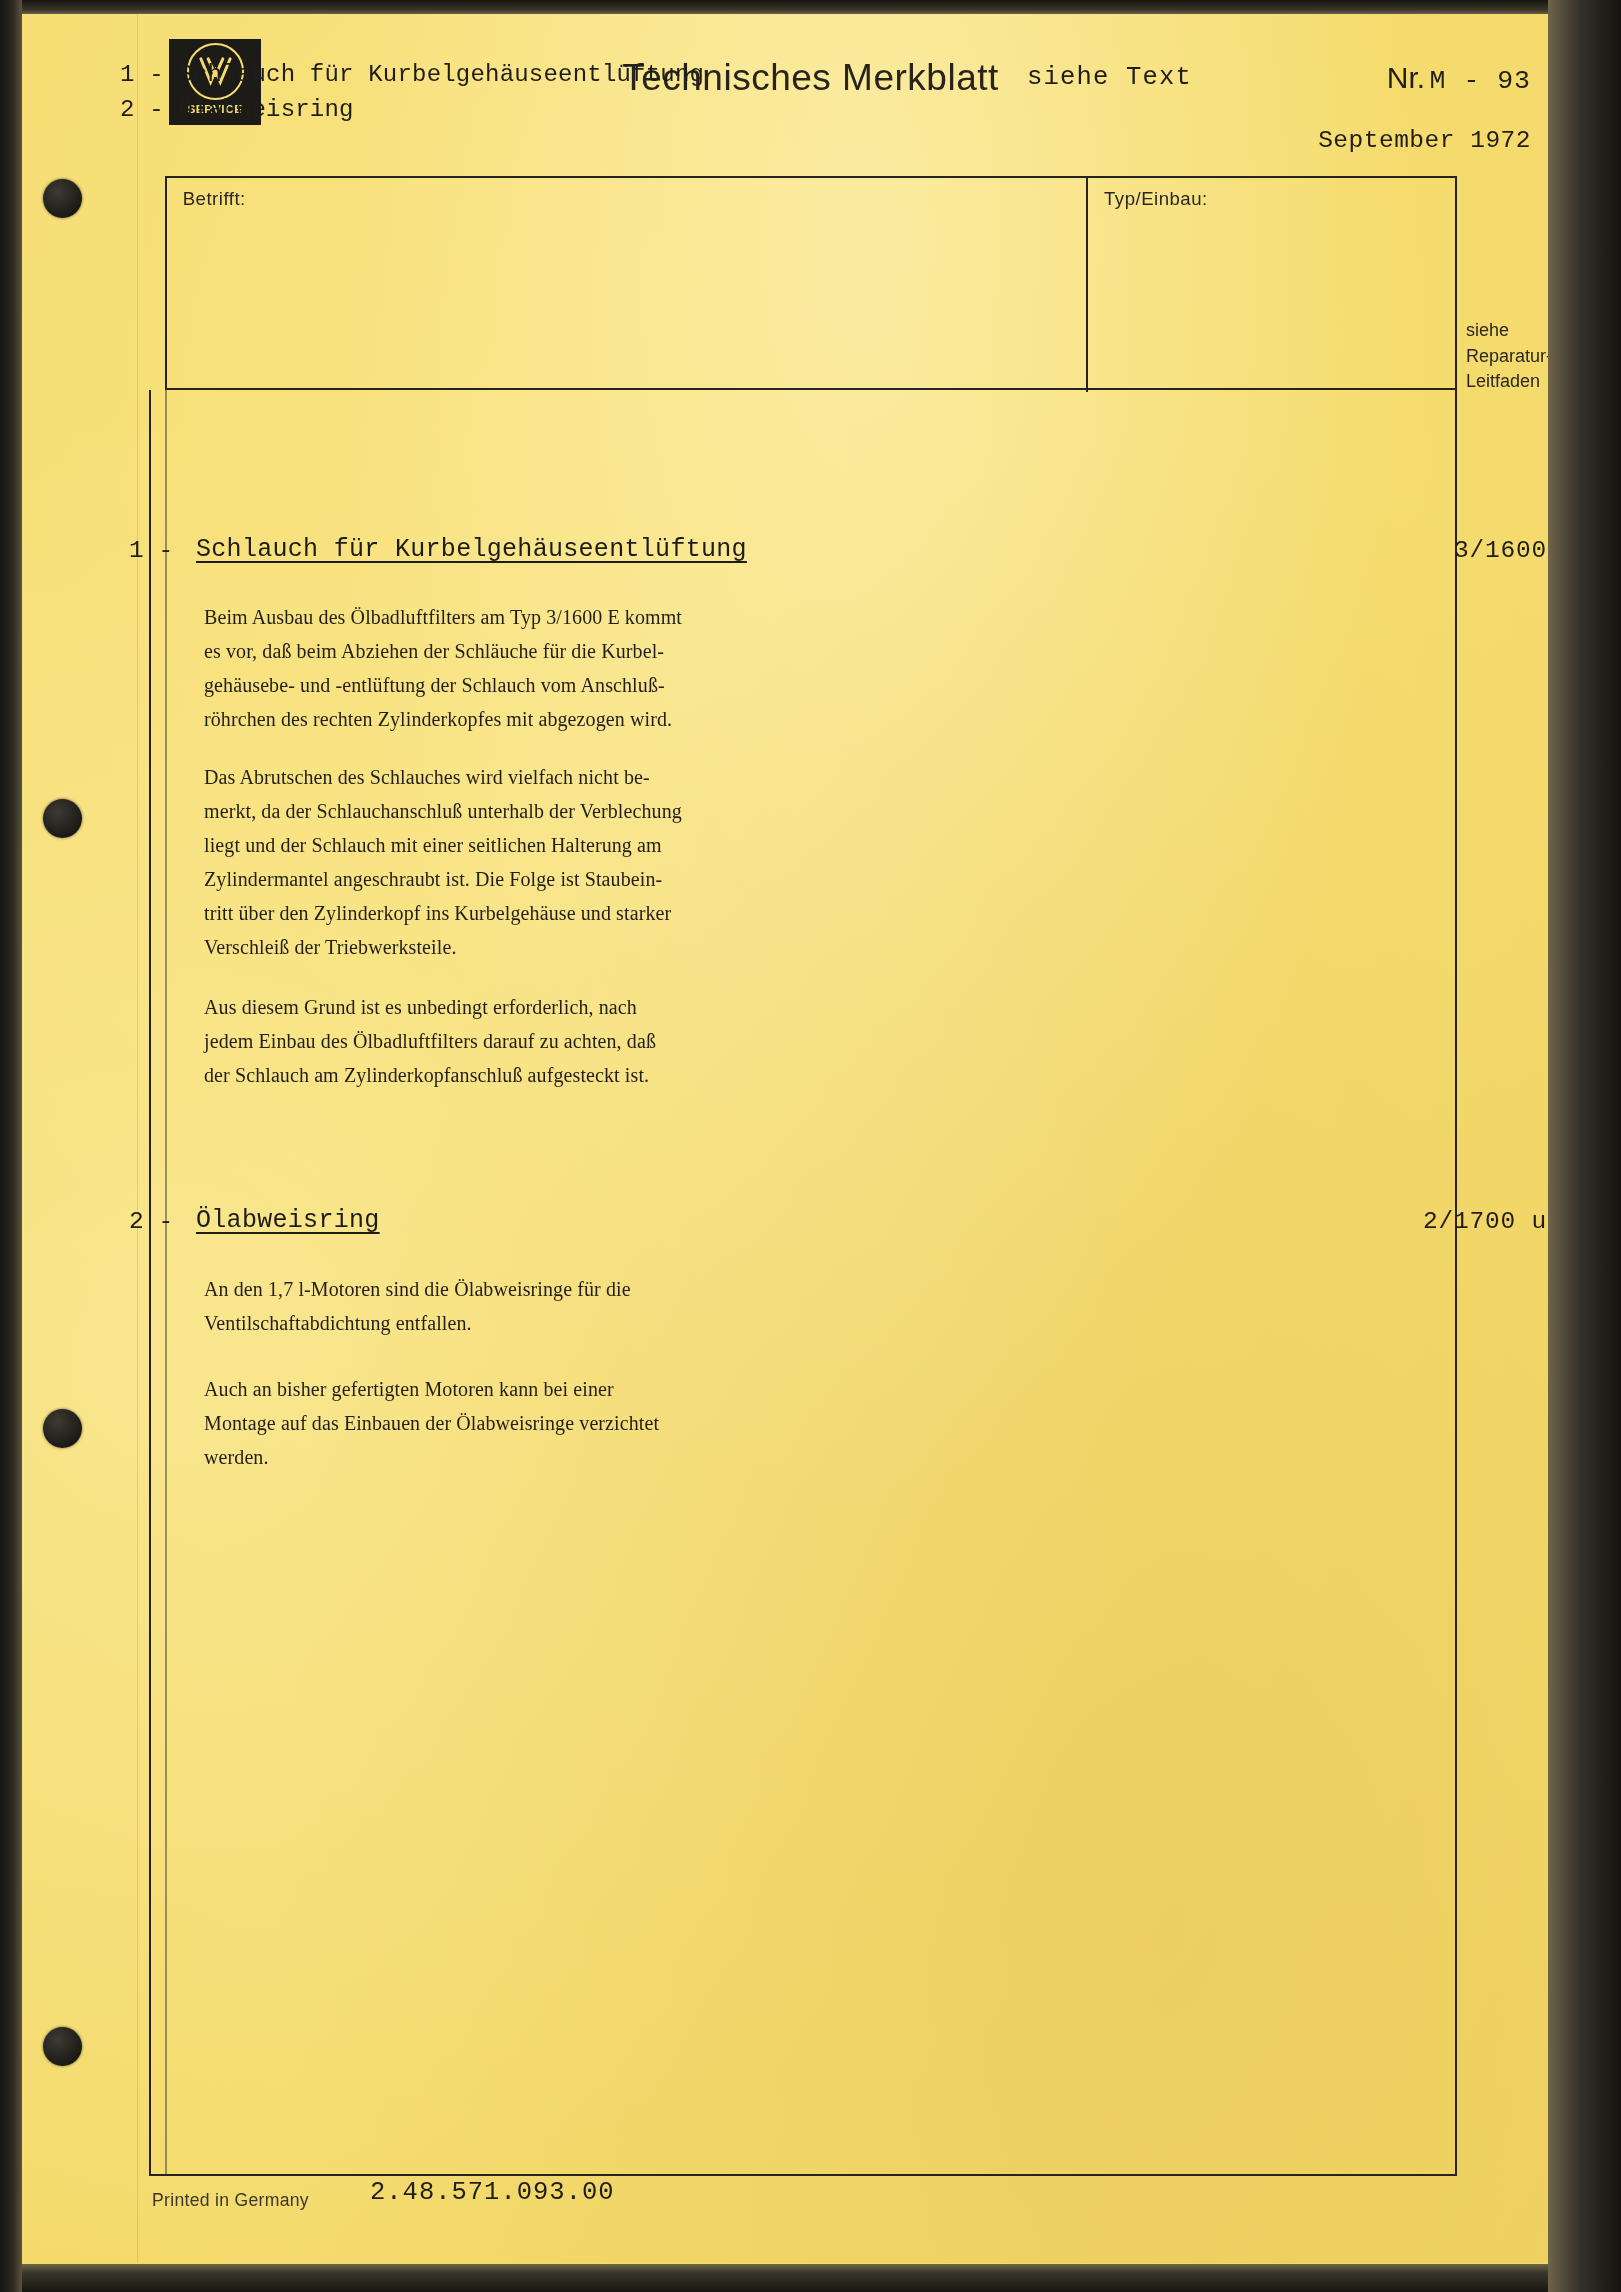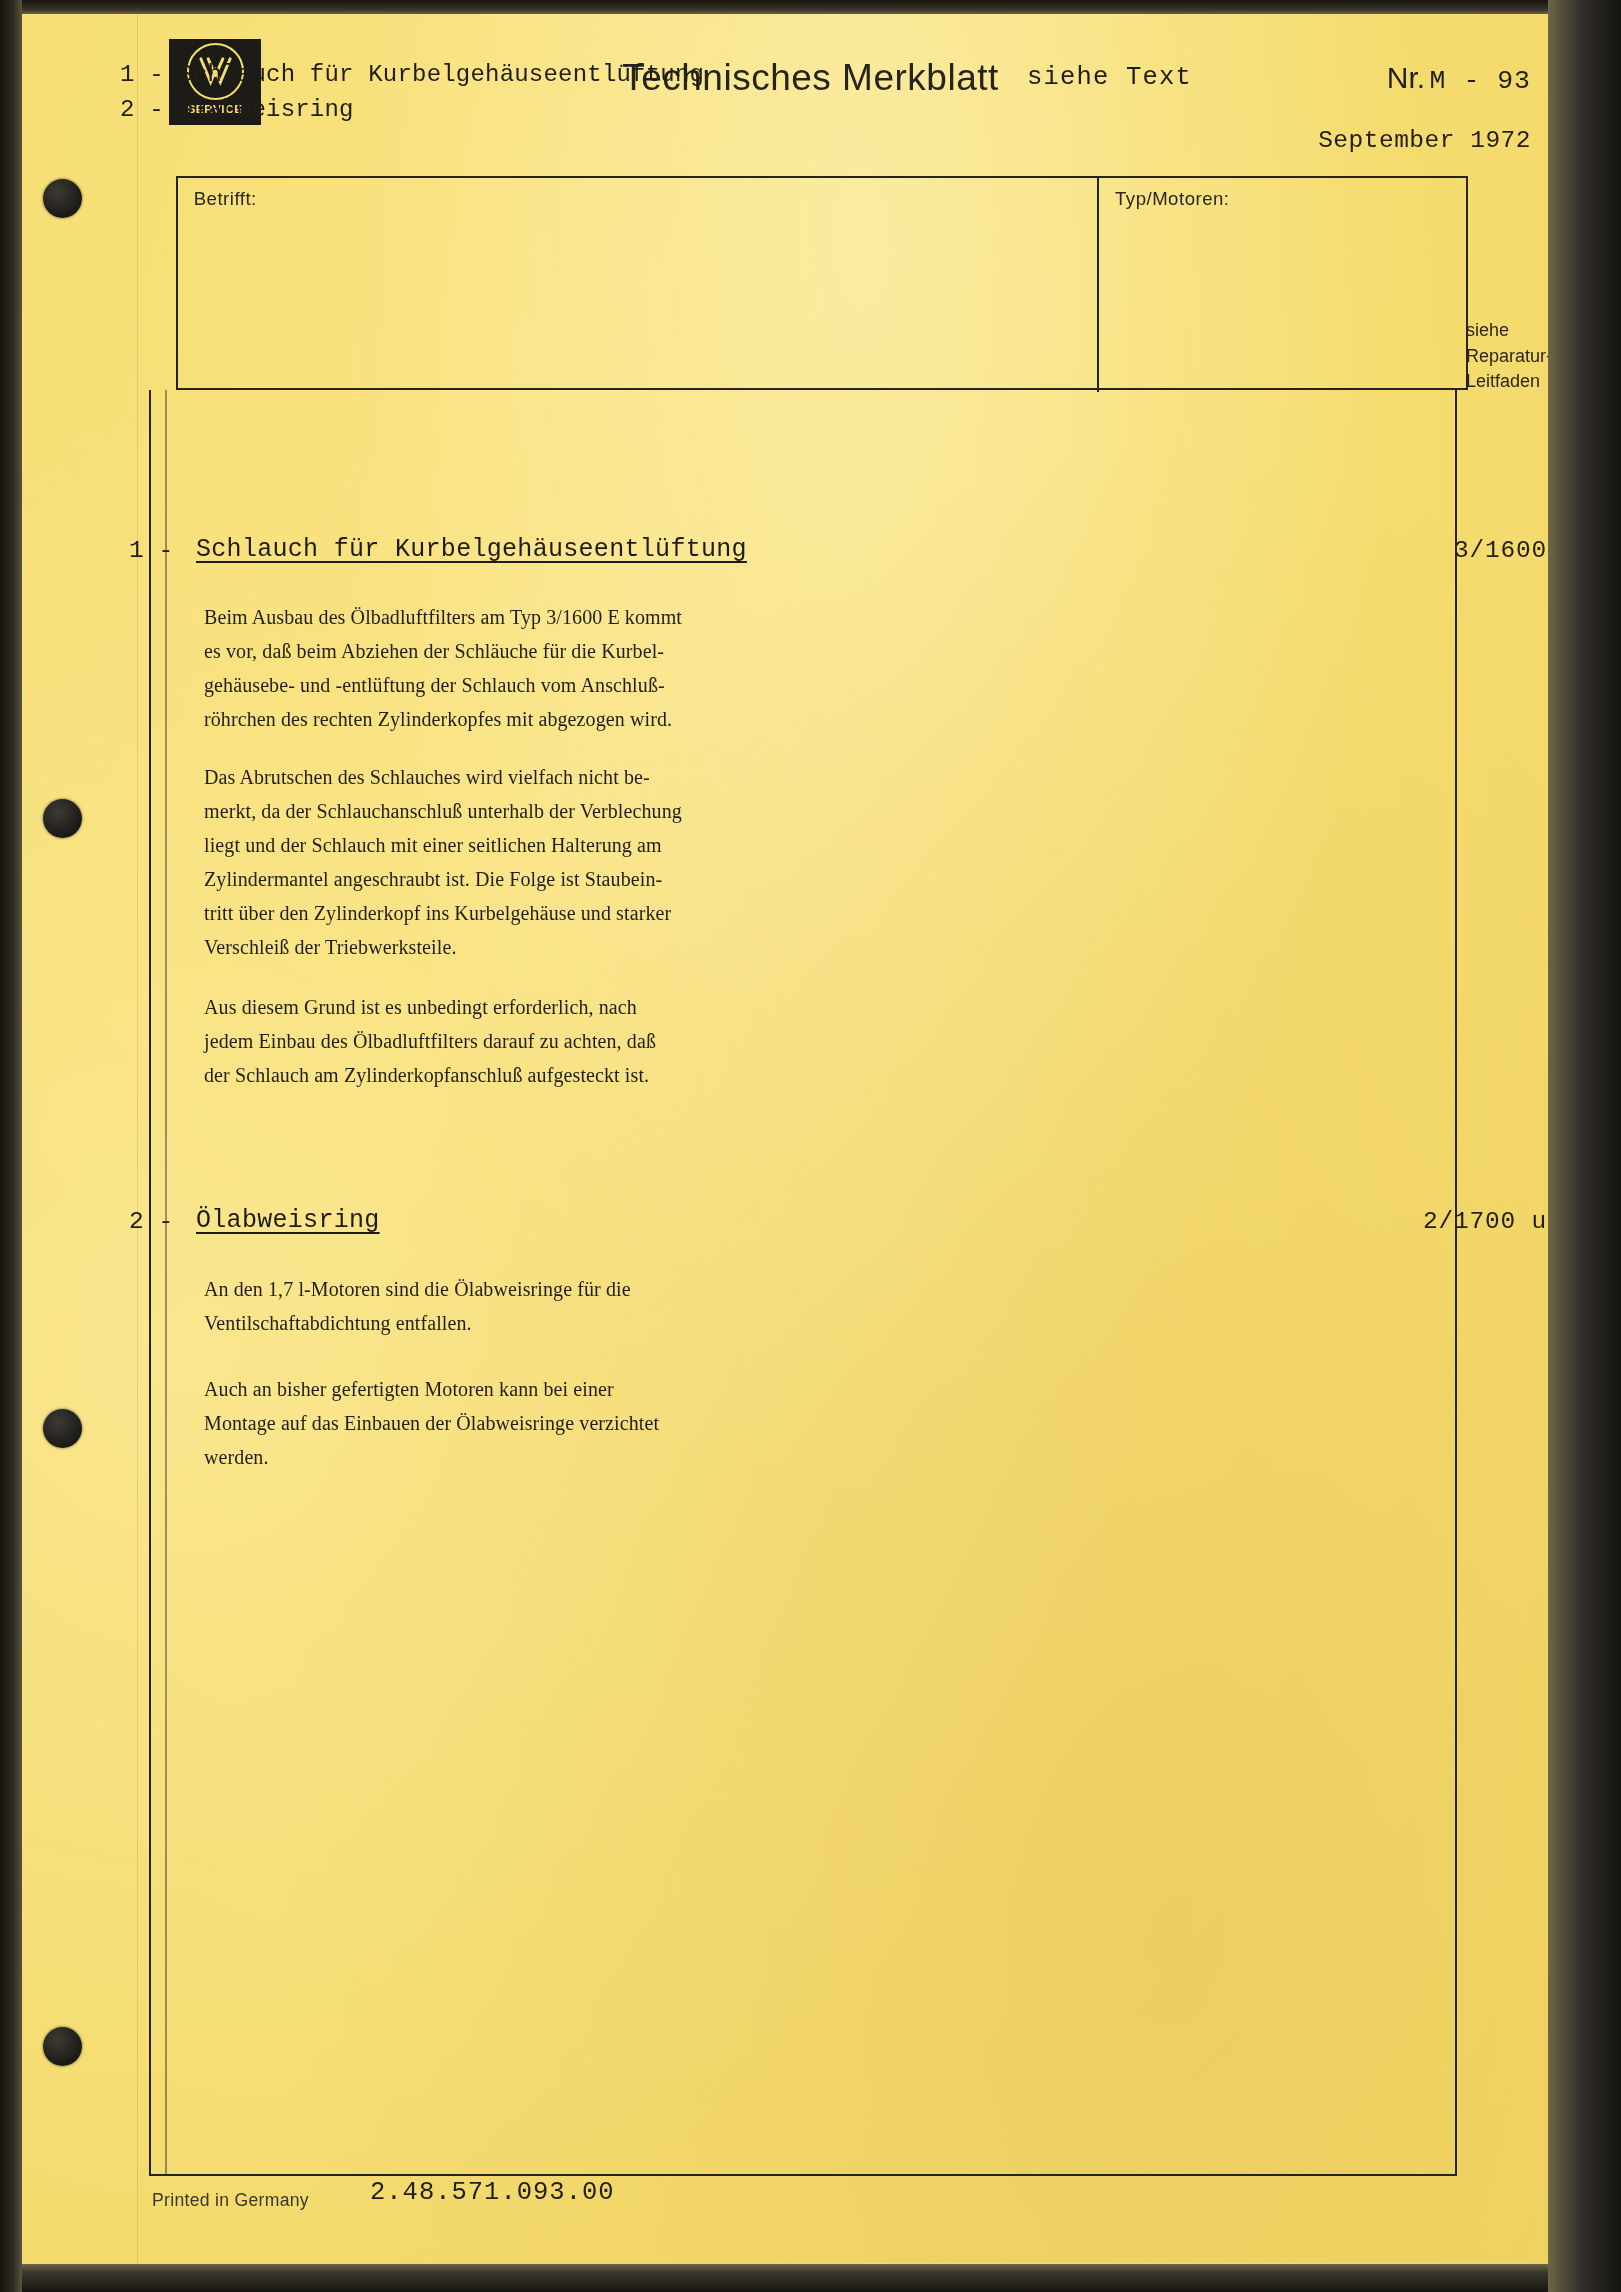--- a/index.html
+++ b/index.html
@@ -133,7 +133,7 @@
   
   #info-box {
     position: absolute;
-    left: 176px;
+    left: 165px;
     top: 176px;
     width: 1292px;
     height: 214px;

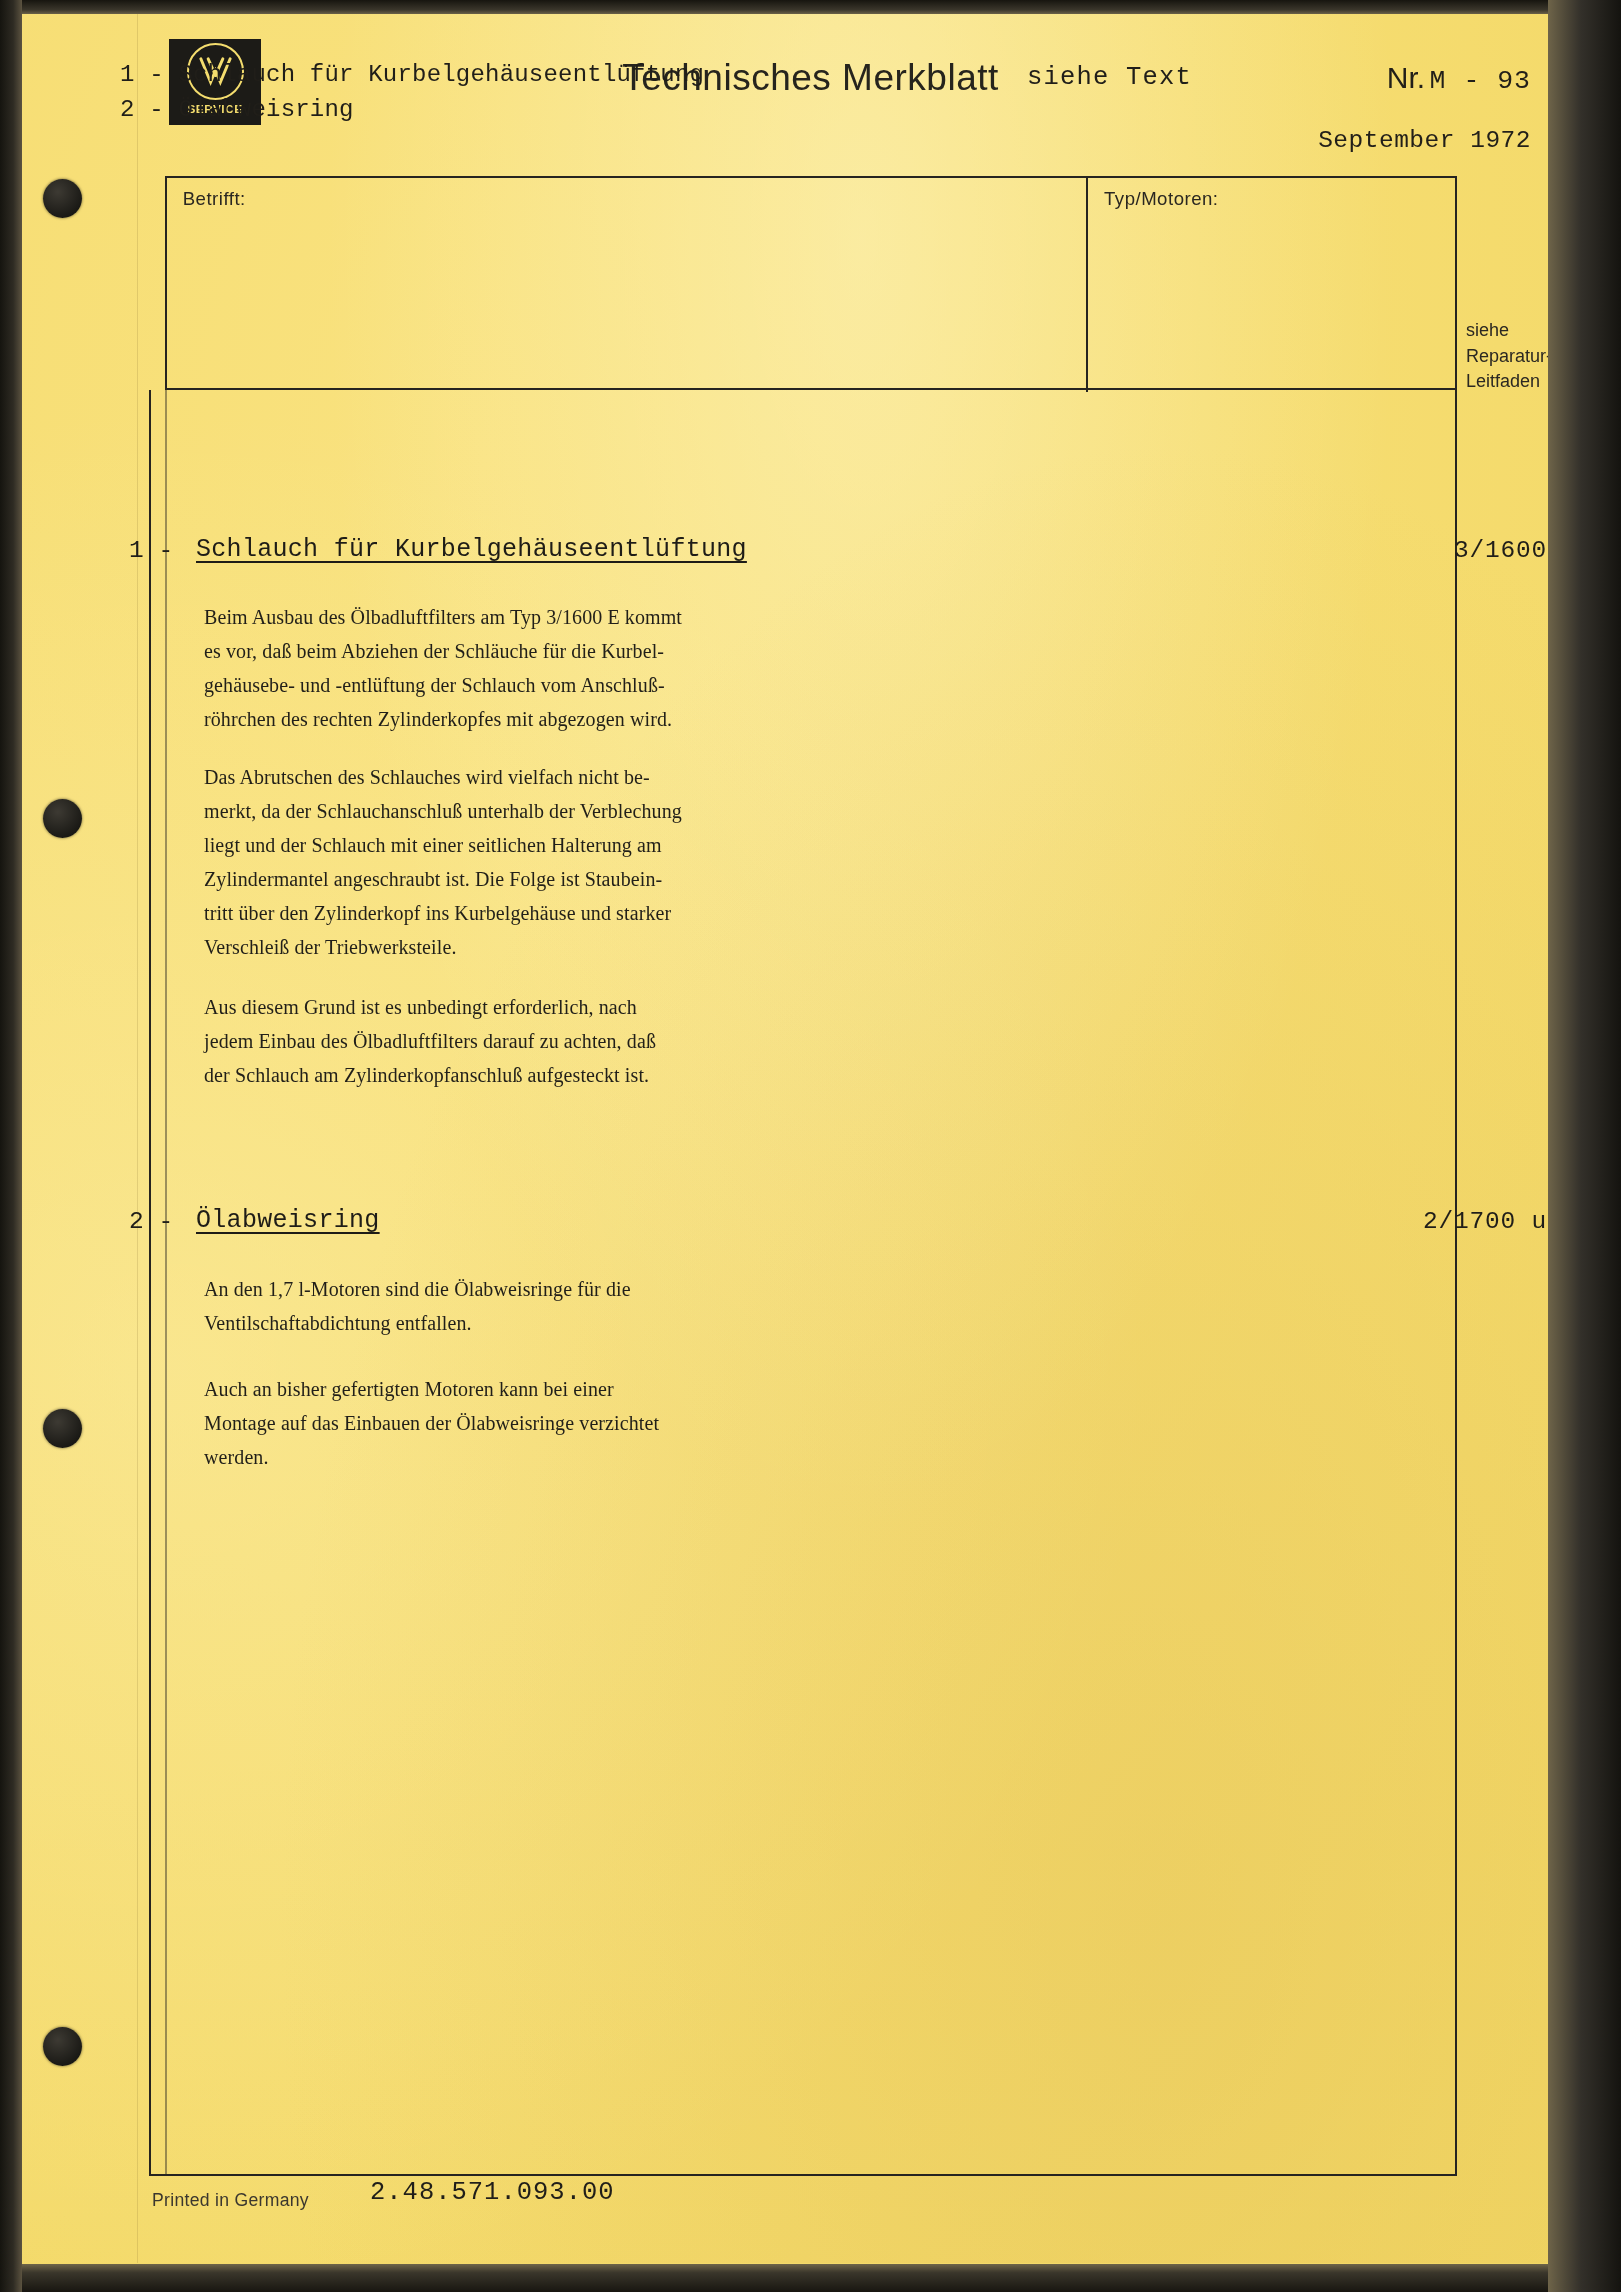--- a/index.html
+++ b/index.html
@@ -333,7 +333,7 @@
   <div id="info-box">
     <div id="info-divider"></div>
     <div id="betrifft-label">Betrifft:</div>
-    <div id="typ-label">Typ/Motoren:</div>
+    <div id="typ-label">Typ/Einbau:</div>
   </div>
   <div id="betrifft-lines" style="white-space:pre">1 - Schlauch für Kurbelgehäuseentlüftung
 2 - Ölabweisring</div>

